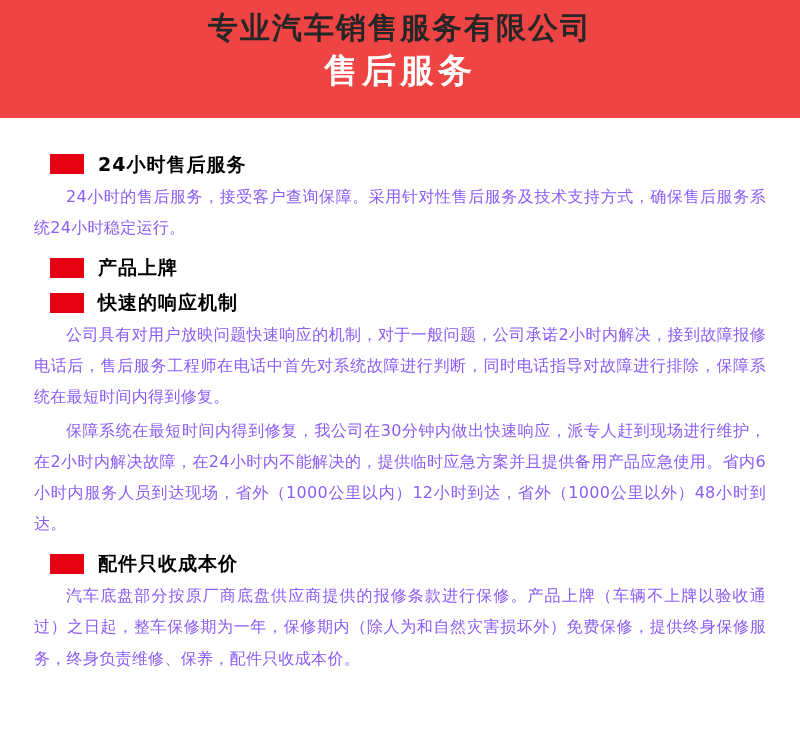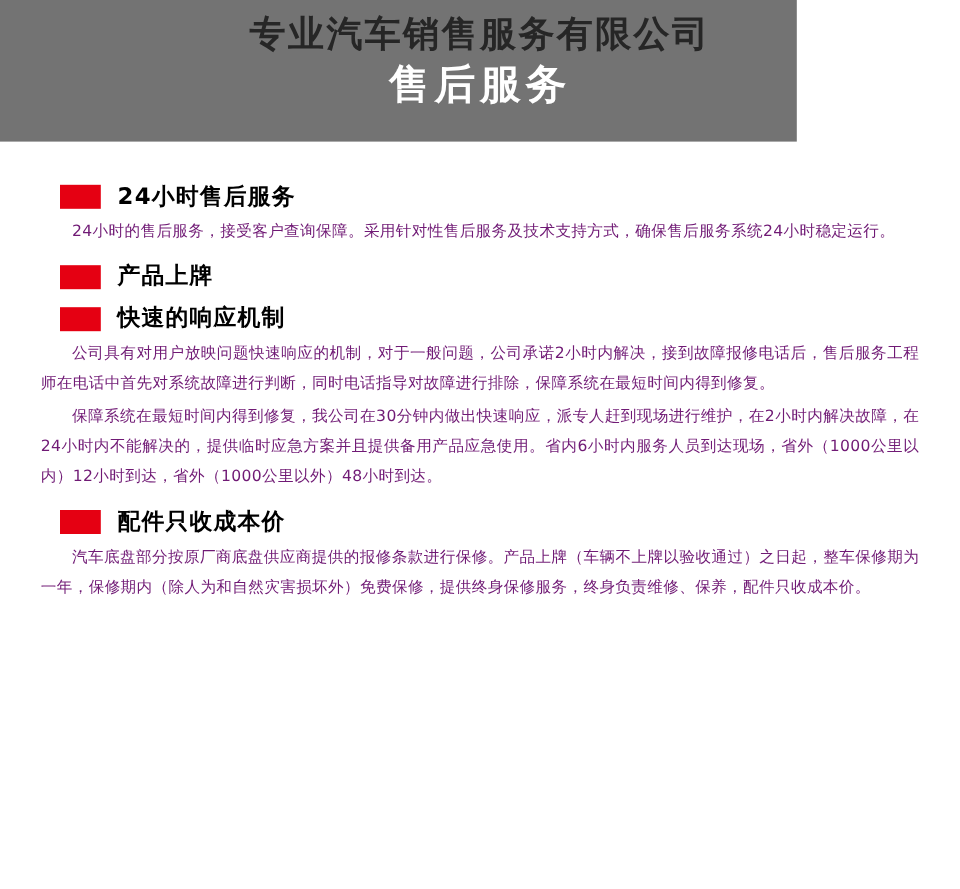--- a/index.html
+++ b/index.html
@@ -23,9 +23,9 @@
   
   .banner {
     position: relative;
-    width: 664px;
+    width: 800px;
     height: 118px;
-    background: #737373;
+    background: #ef4444;
     overflow: hidden;
   }
   .banner-ghost {

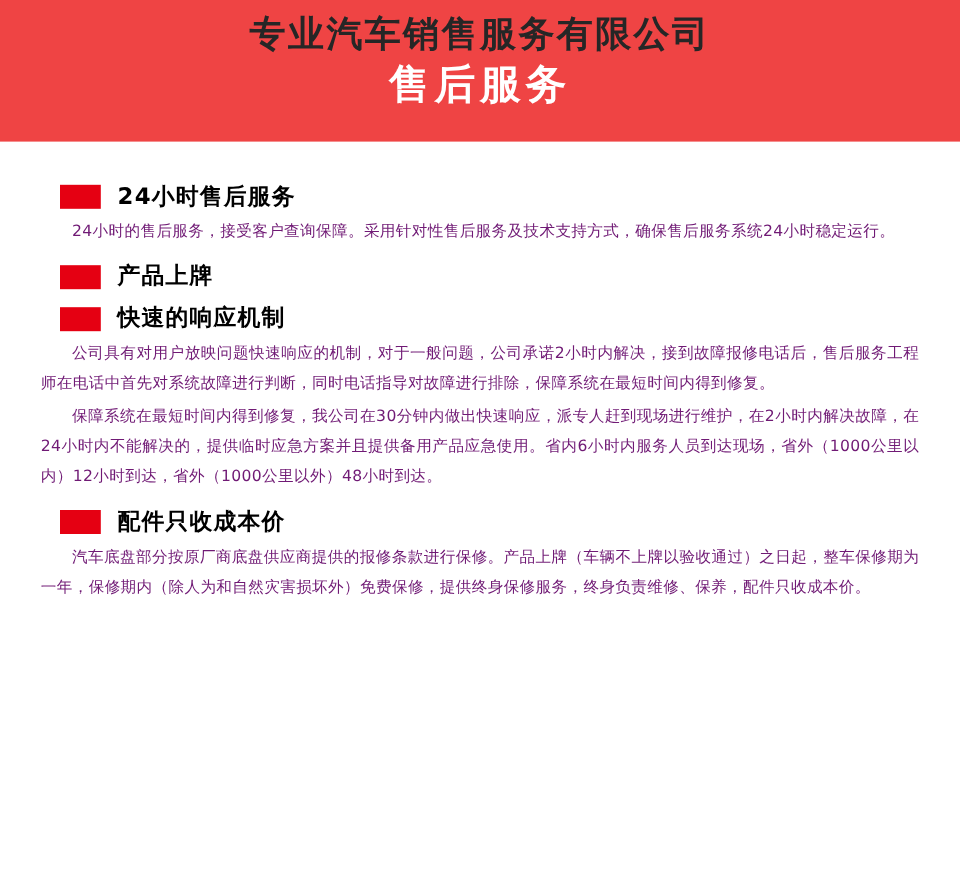--- a/index.html
+++ b/index.html
@@ -79,9 +79,9 @@
     line-height: 1.1;
   }
   .para {
-    font-size: 13px;
+    font-size: 16px;
     line-height: 1.95;
-    color: #701a75;
+    color: #8b5cf6;
     text-indent: 2em;
     margin: 0 0 2px 0;
     text-align: justify;

